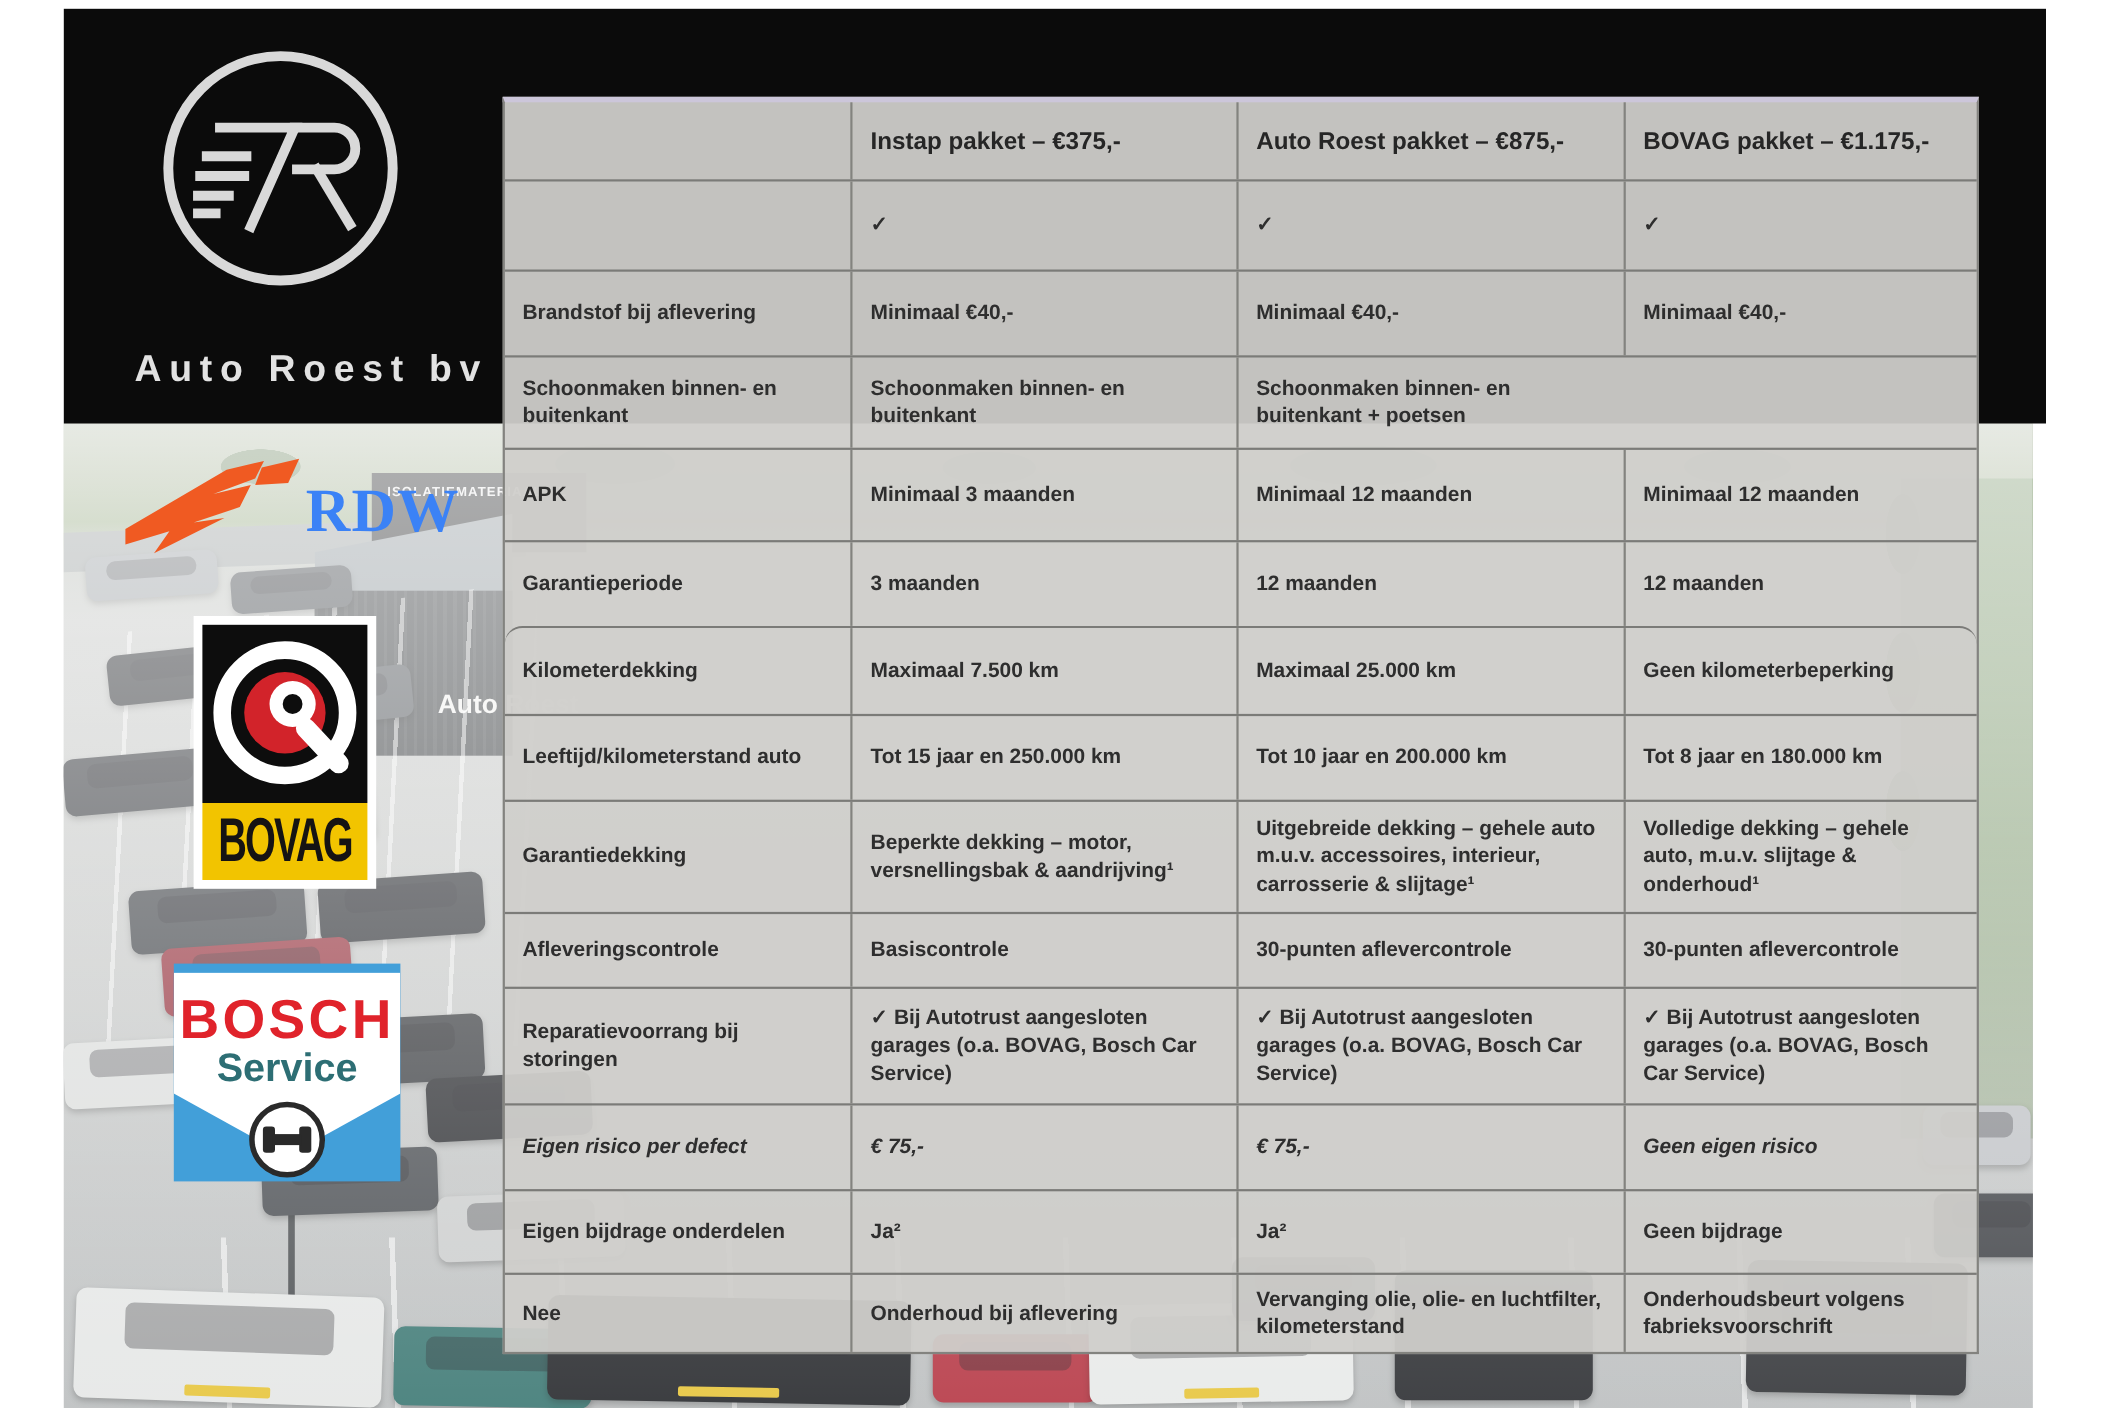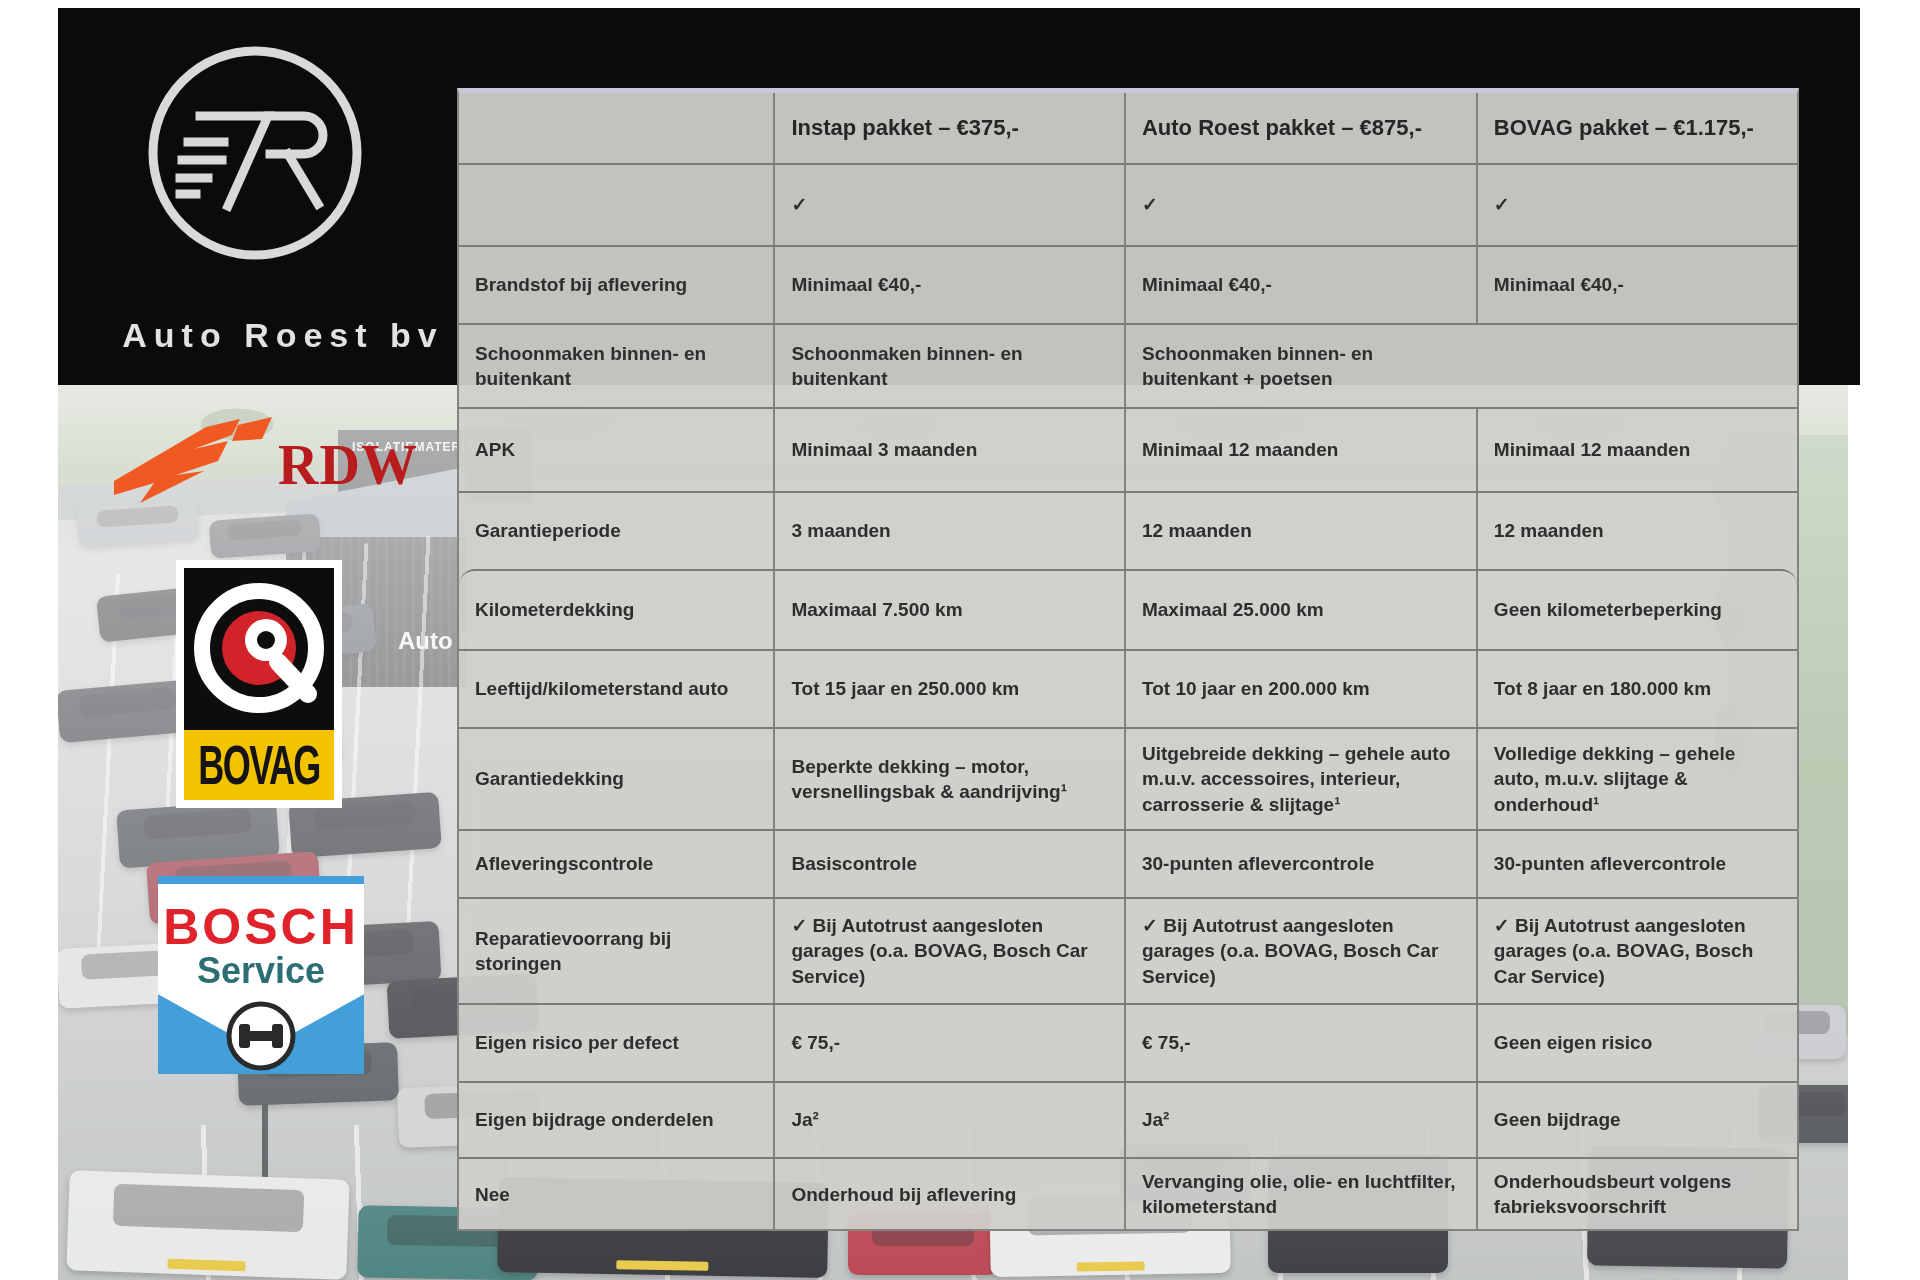--- a/index.html
+++ b/index.html
@@ -52,7 +52,7 @@
   
   .rdw{position:absolute;left:110px;top:415px;width:330px;height:100px;}
   .rdw-text{position:absolute;left:168px;top:18px;font-family:"Liberation Serif",serif;
-    font-size:56px;font-weight:600;color:#b91c1c;letter-spacing:1px;}
+    font-size:56px;font-weight:600;color:#3b82f6;letter-spacing:1px;}
   .bovag{position:absolute;left:176px;top:560px;width:166px;height:248px;background:#ffffff;padding:0;}
   .bovag-emblem{position:absolute;left:8px;top:8px;width:150px;height:162px;background:#0d0d0d;}
   .bovag-band{position:absolute;left:8px;top:170px;width:150px;height:70px;background:#f2c400;

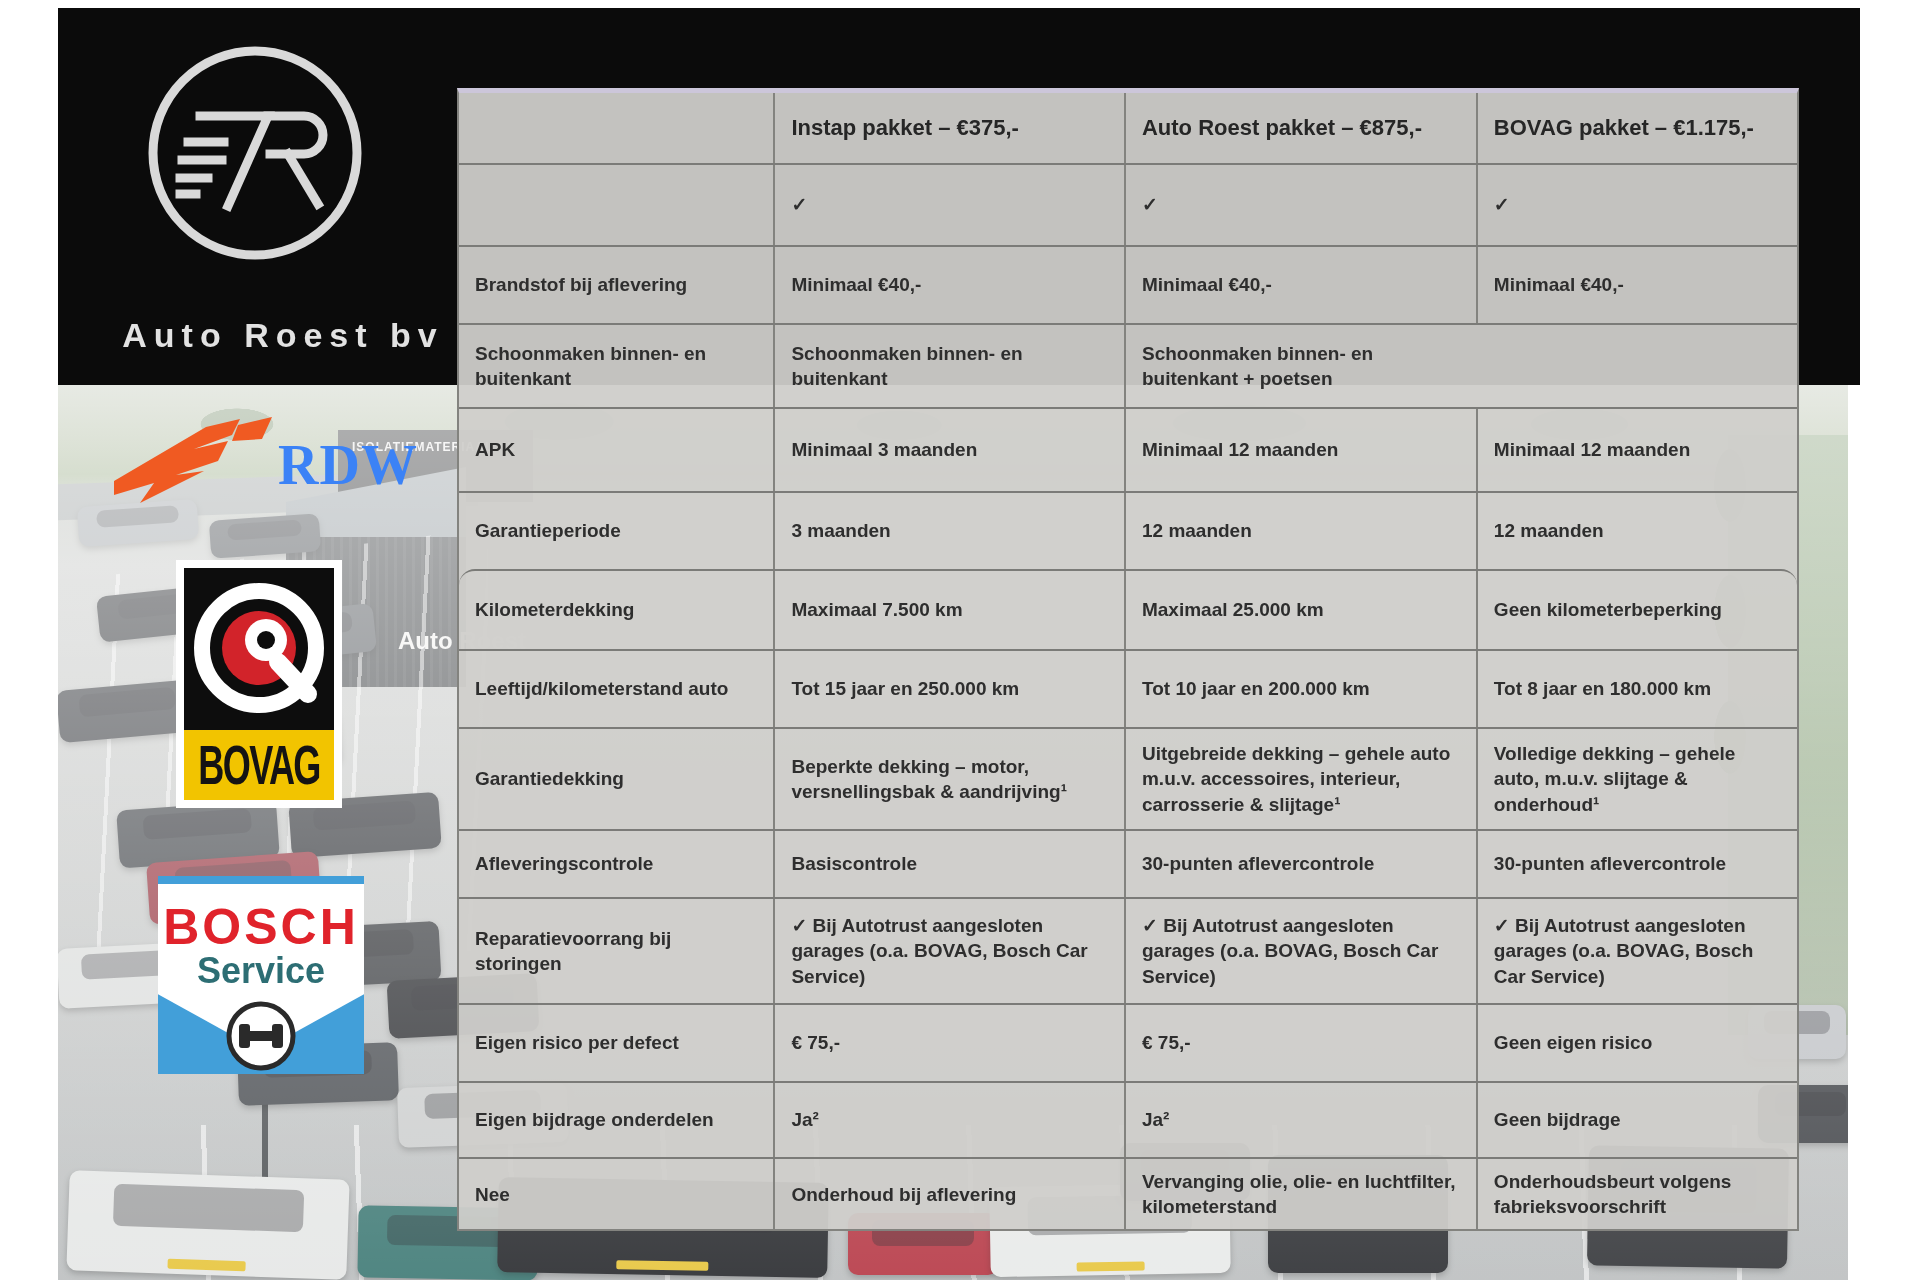--- a/index.html
+++ b/index.html
@@ -88,7 +88,7 @@
   .trow:nth-child(5){min-height:82px;}
   .trow:nth-child(6){min-height:76px;}
   .trow:nth-child(7){min-height:78px;border-radius:16px;}
-  .trow:nth-child(8){min-height:76px;}
+  .trow:nth-child(8){min-height:76px;justify-content:flex-end;}
   .trow:nth-child(9){min-height:100px;}
   .trow:nth-child(10){min-height:66px;}
   .trow:nth-child(11){min-height:104px;}

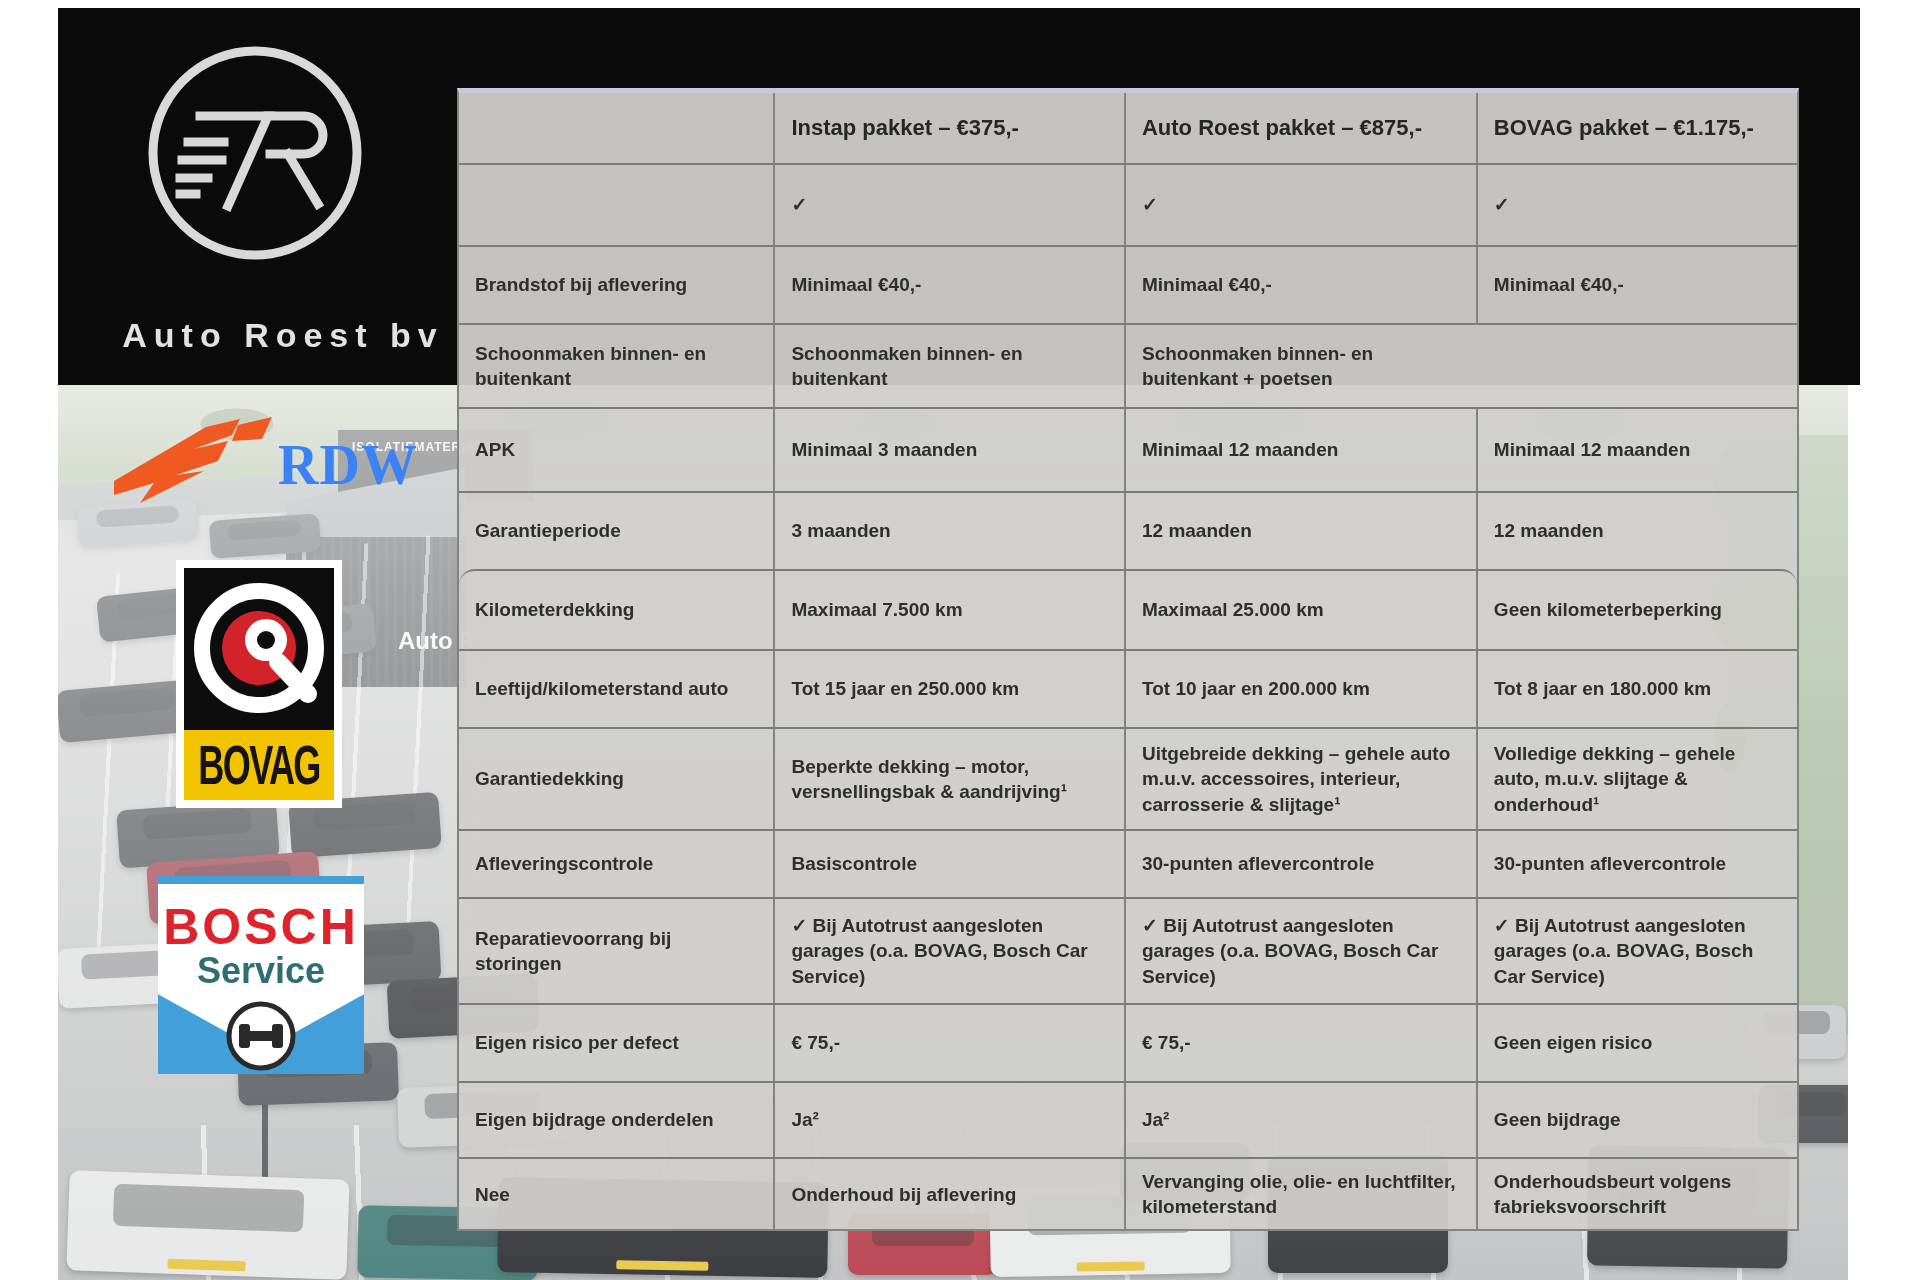--- a/index.html
+++ b/index.html
@@ -92,7 +92,7 @@
   .trow:nth-child(9){min-height:100px;}
   .trow:nth-child(10){min-height:66px;}
   .trow:nth-child(11){min-height:104px;}
-  .trow:nth-child(12){min-height:76px;}
+  .trow:nth-child(12){min-height:76px;font-style:italic;}
   .trow:nth-child(13){min-height:74px;}
   .trow:nth-child(14){min-height:62px;}
 </style>

